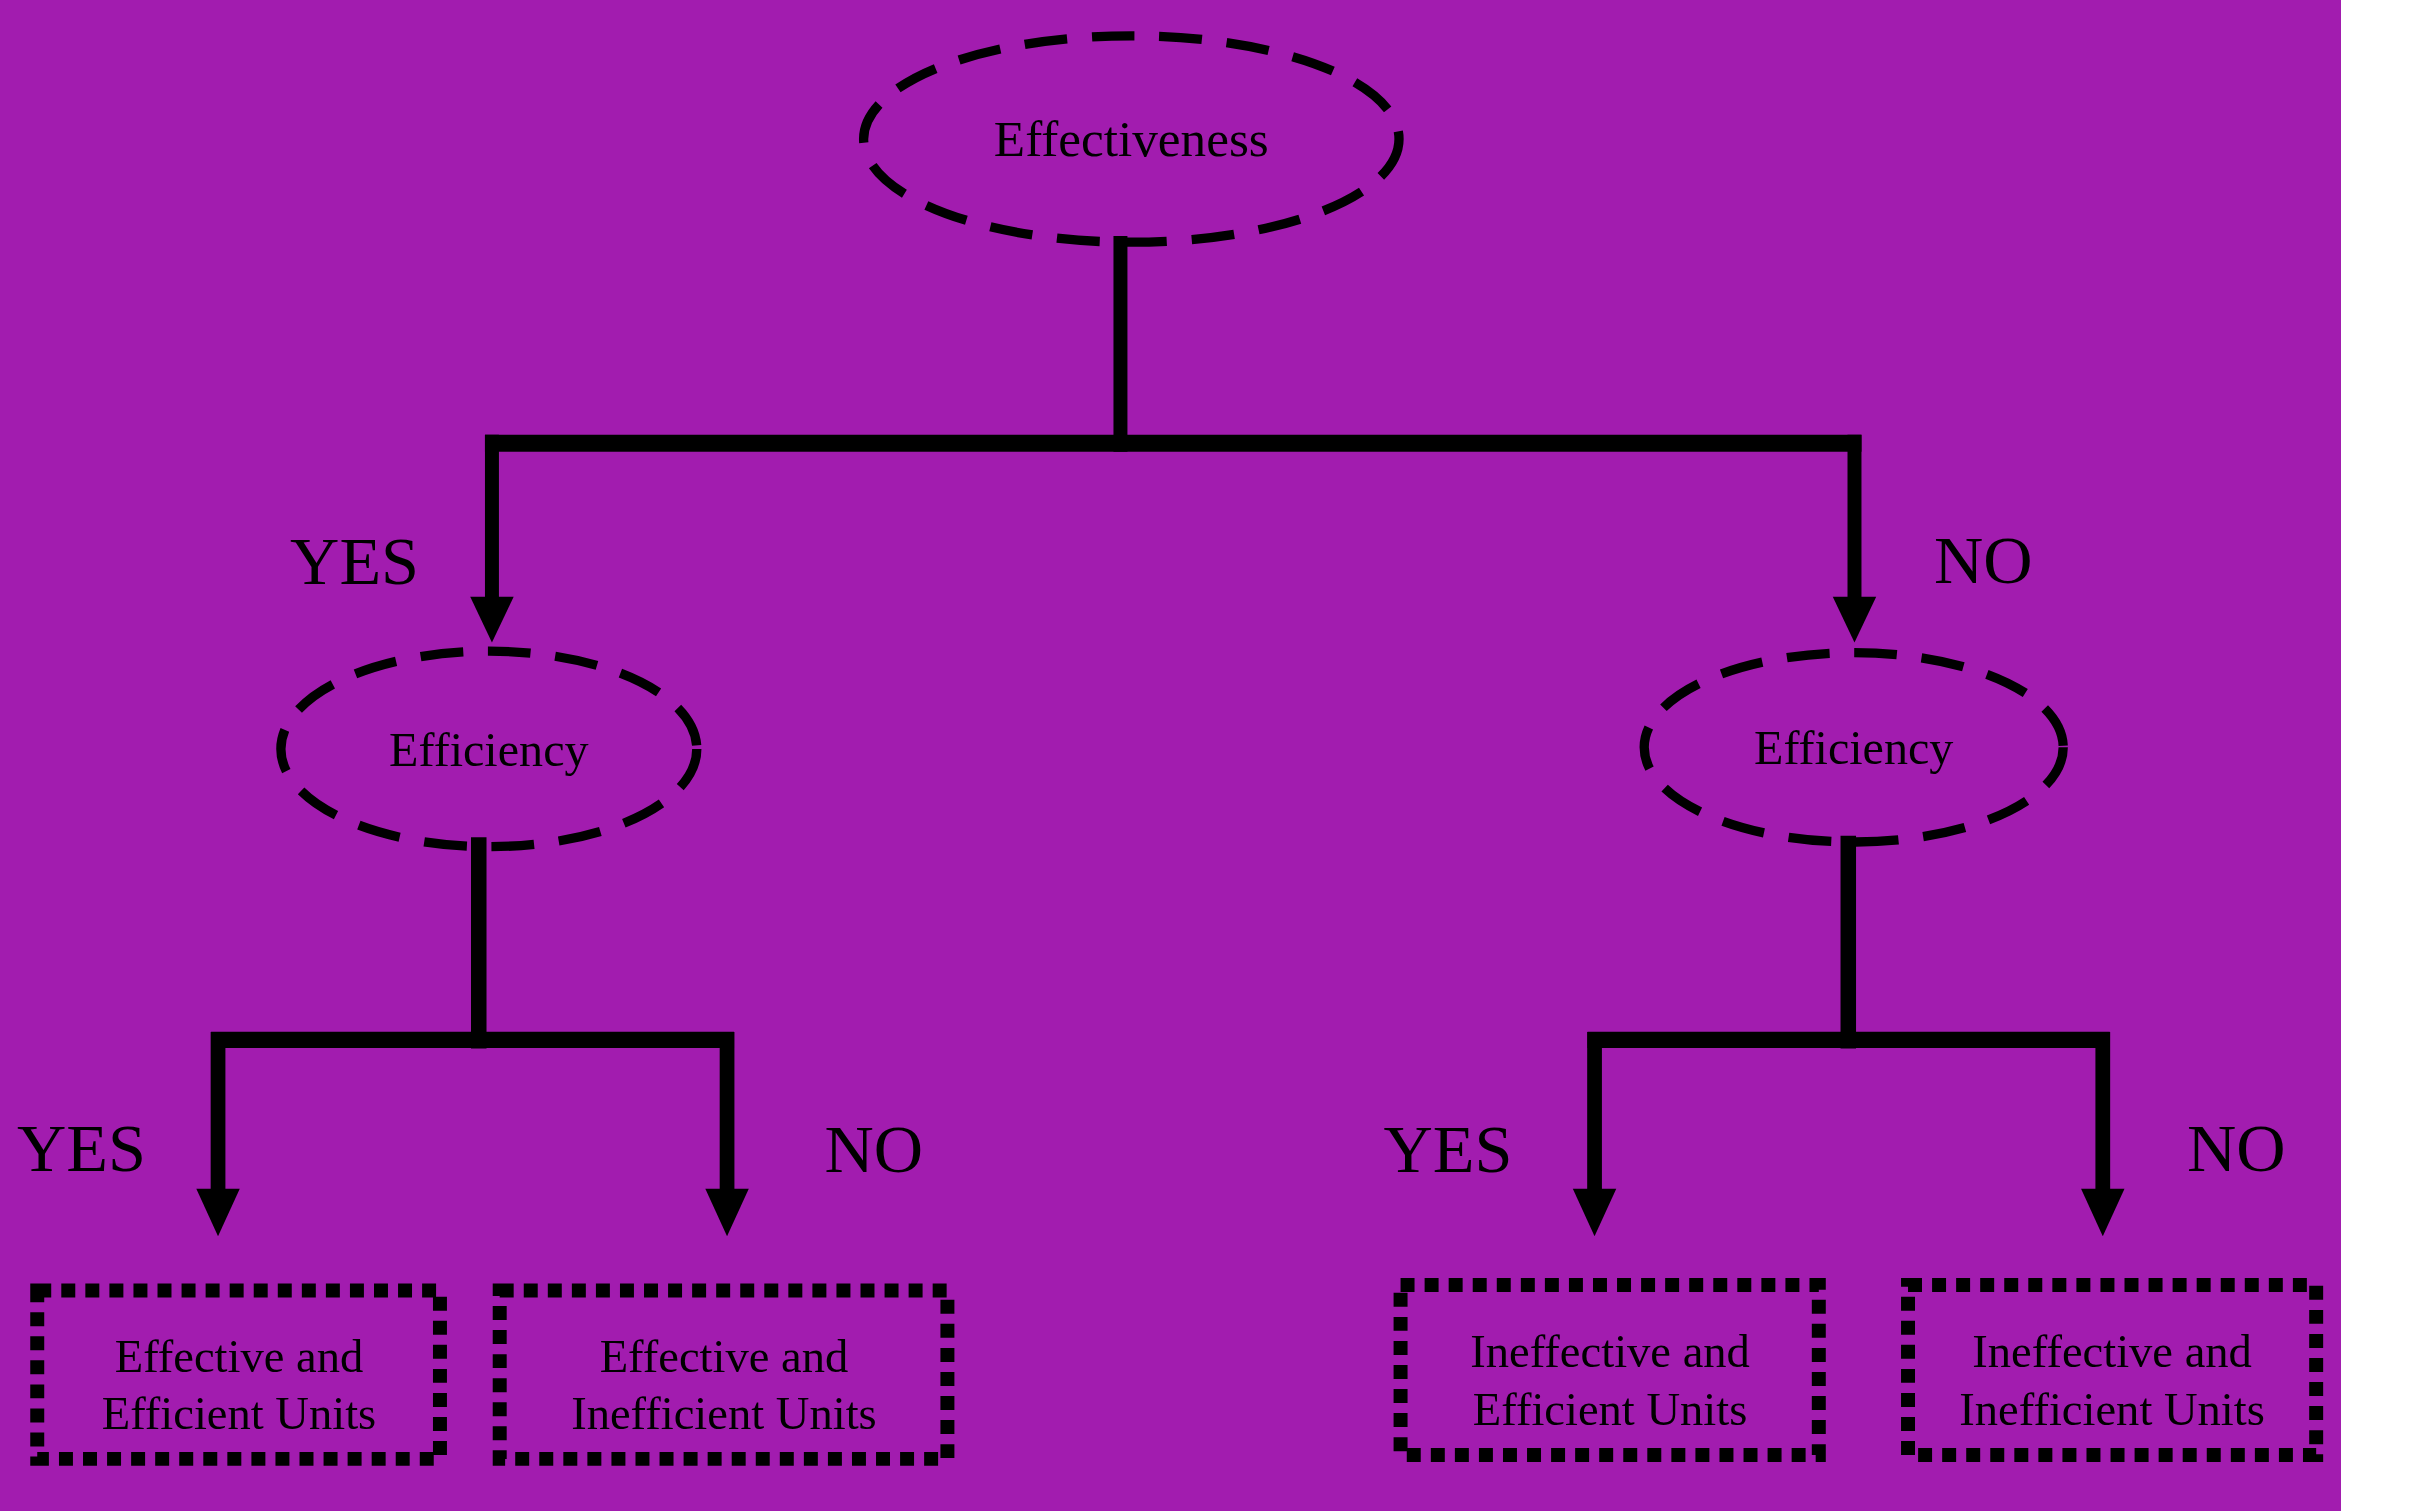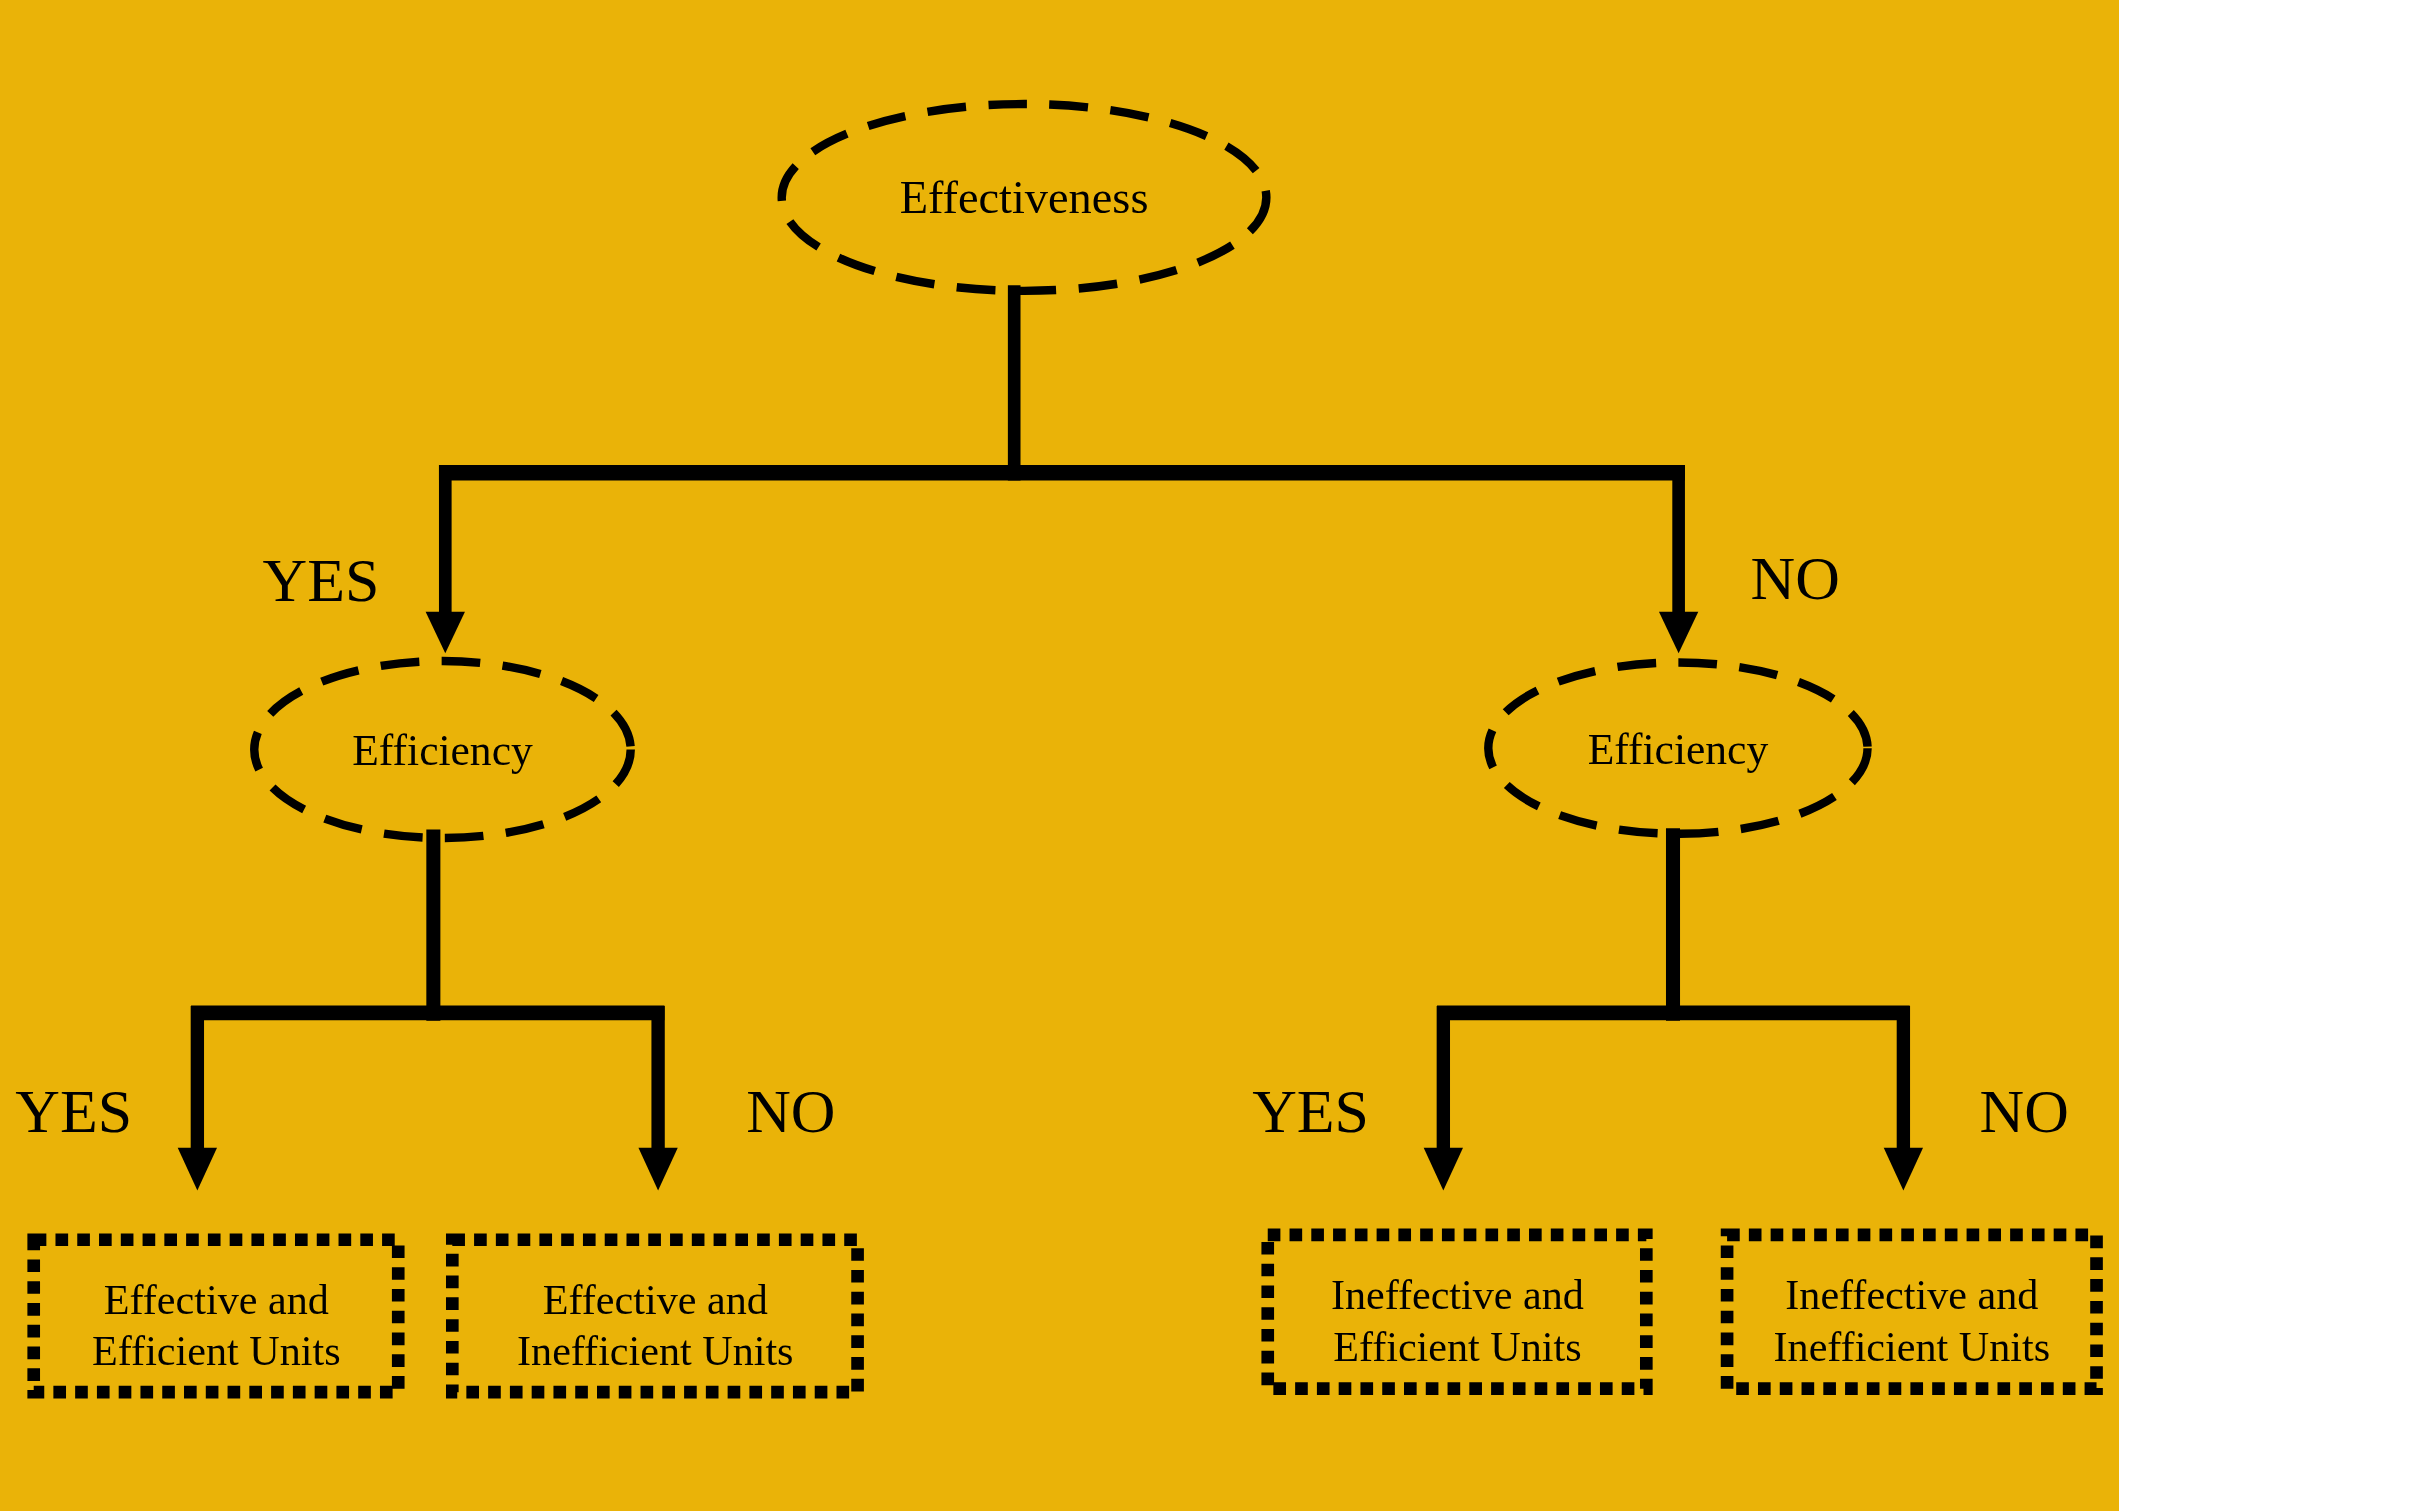--- a/index.html
+++ b/index.html
@@ -9,9 +9,9 @@
   }
   .canvas {
     position: relative;
-    width: 2119px;
+    width: 2341px;
     height: 1511px;
-    background: #eab308;
+    background: #a21caf;
     overflow: hidden;
   }
   svg.diagram {

